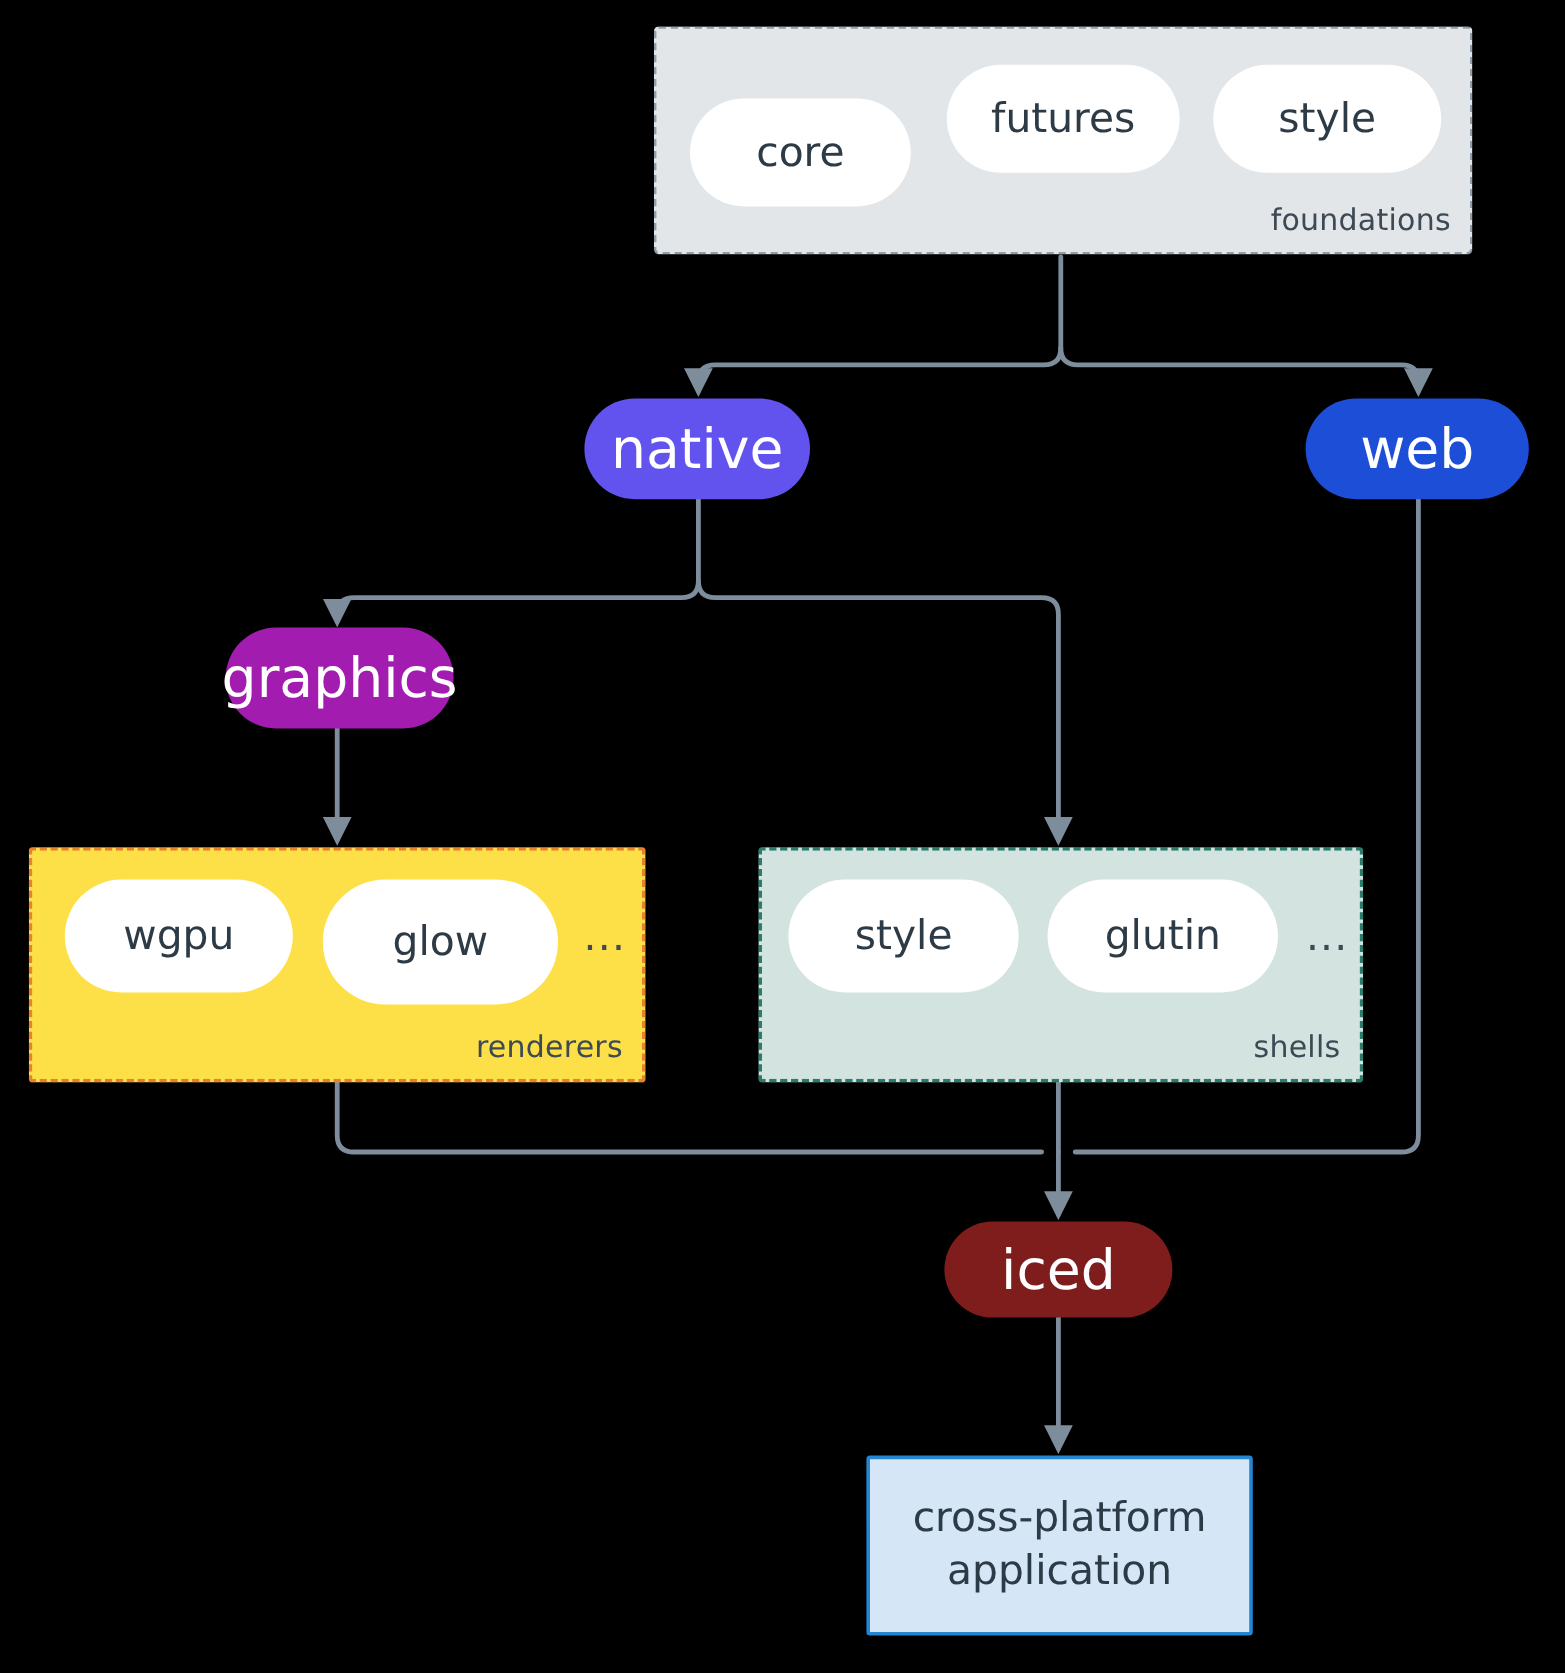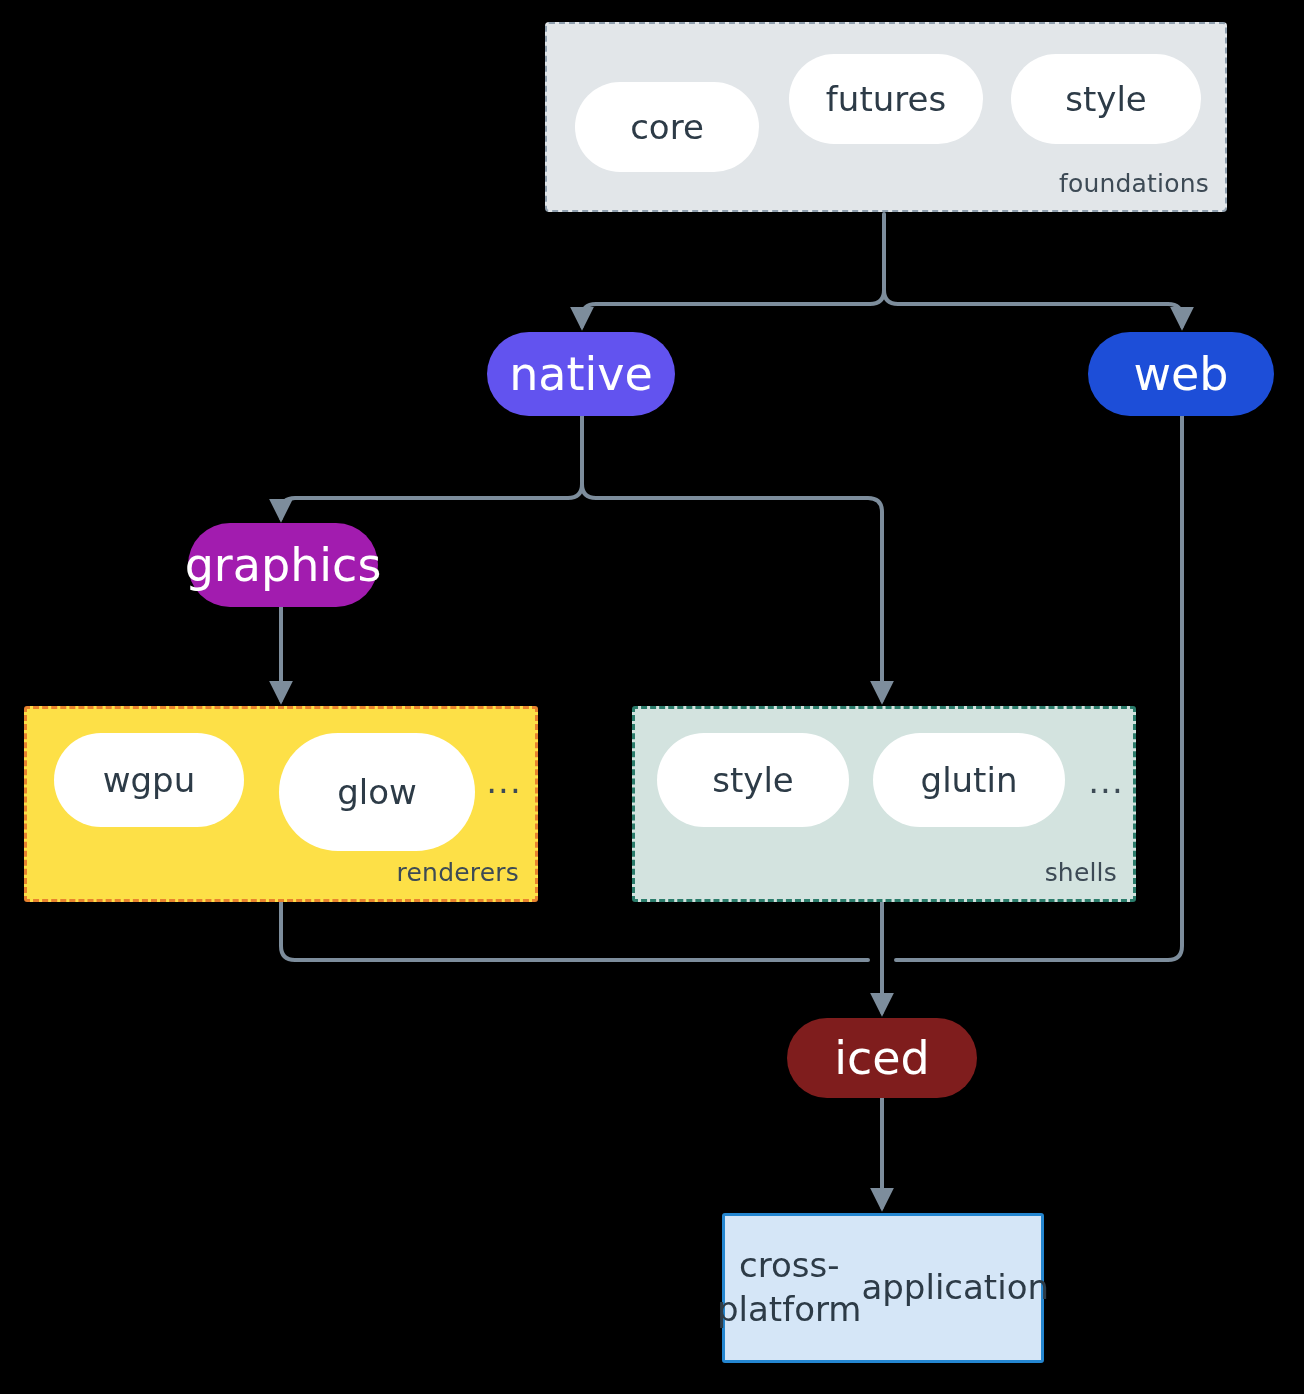--- a/index.html
+++ b/index.html
@@ -206,7 +206,7 @@
 
   <div class="group group-renderers">
     <div class="chip" style="left:27px; top:24px; width:190px; height:94px;">wgpu</div>
-    <div class="chip" style="left:252px; top:24px; width:196px; height:118px;">glow</div>
+    <div class="chip" style="left:242px; top:24px; width:196px; height:104px;">glow</div>
     <div class="ellipsis" style="left:452px; top:52px; width:50px; height:40px;">...</div>
     <div class="group-label">renderers</div>
   </div>

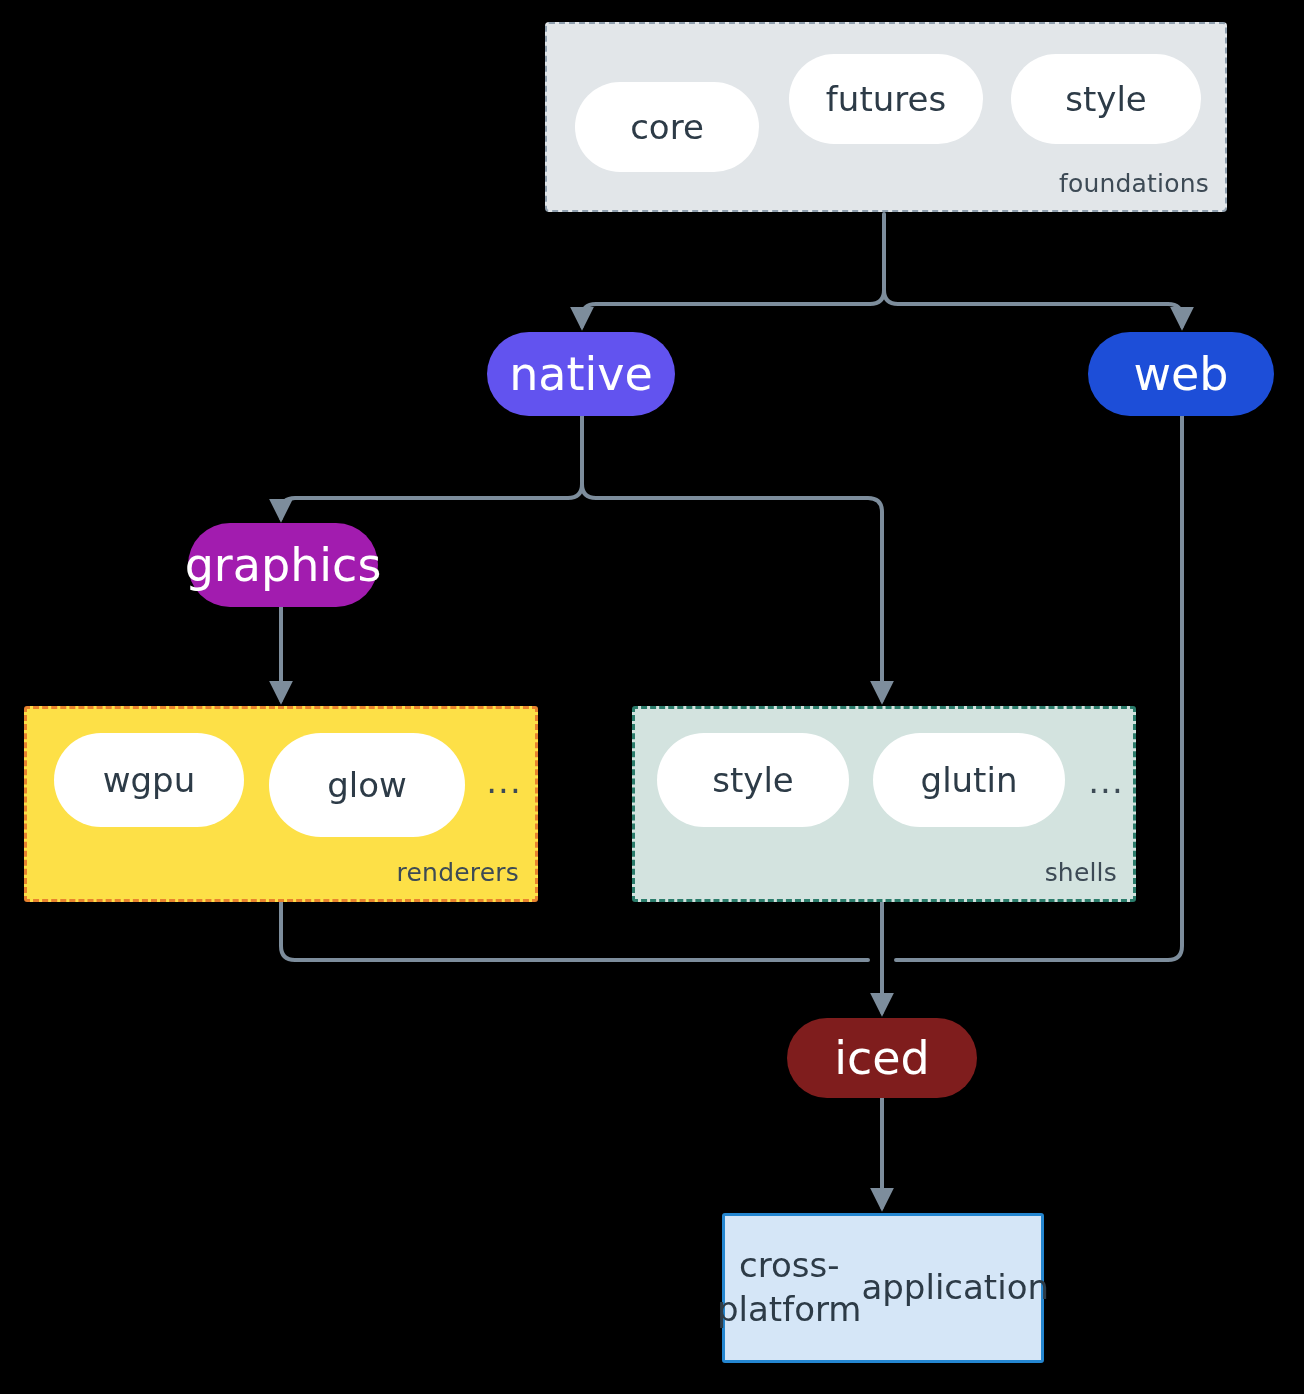--- a/index.html
+++ b/index.html
@@ -143,7 +143,7 @@
     border-radius: 3px;
     box-sizing: border-box;
     display: flex;
-    flex-direction: row;
+    flex-direction: column;
     align-items: center;
     justify-content: center;
     color: #2d3b47;

